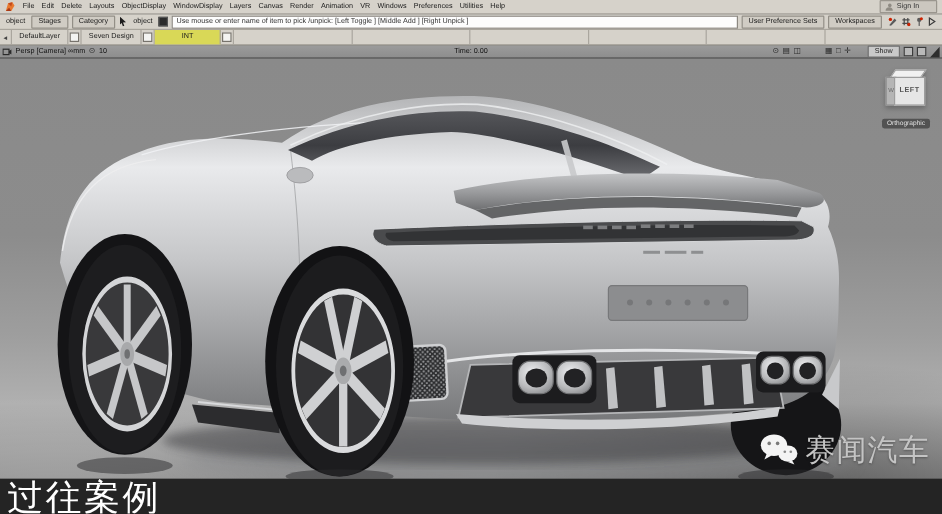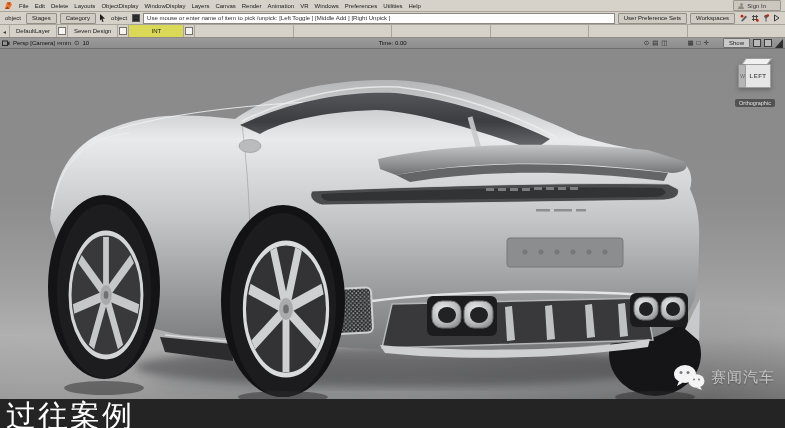--- a/index.html
+++ b/index.html
@@ -88,7 +88,7 @@
 
   
   .watermark{position:absolute;right:10px;bottom:8px;display:flex;align-items:center;gap:6px;}
-  .watermark .brand{font-size:15px;color:#c4c4c4;letter-spacing:1px;text-shadow:0 1px 2px rgba(0,0,0,0.35);}
+  .watermark .brand{font-size:25px;color:#c4c4c4;letter-spacing:1px;text-shadow:0 1px 2px rgba(0,0,0,0.35);}
 
   
   .bottombar{height:33px;background:#242424;position:relative;}

